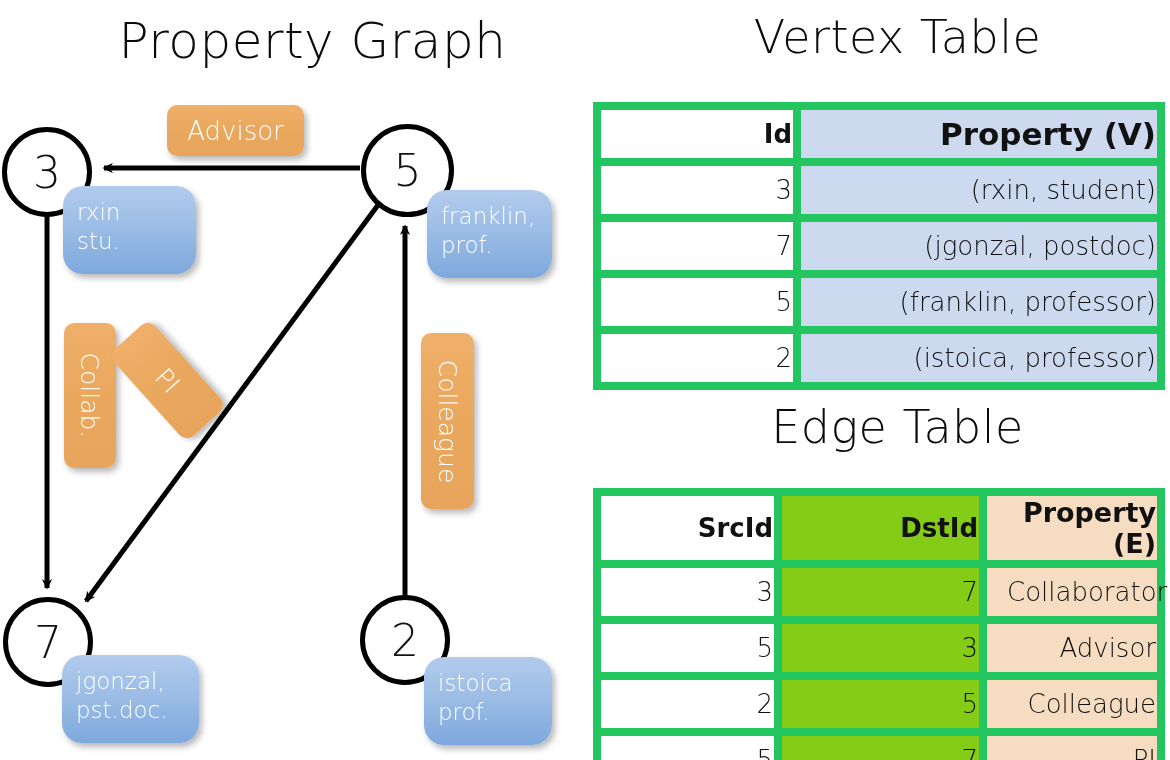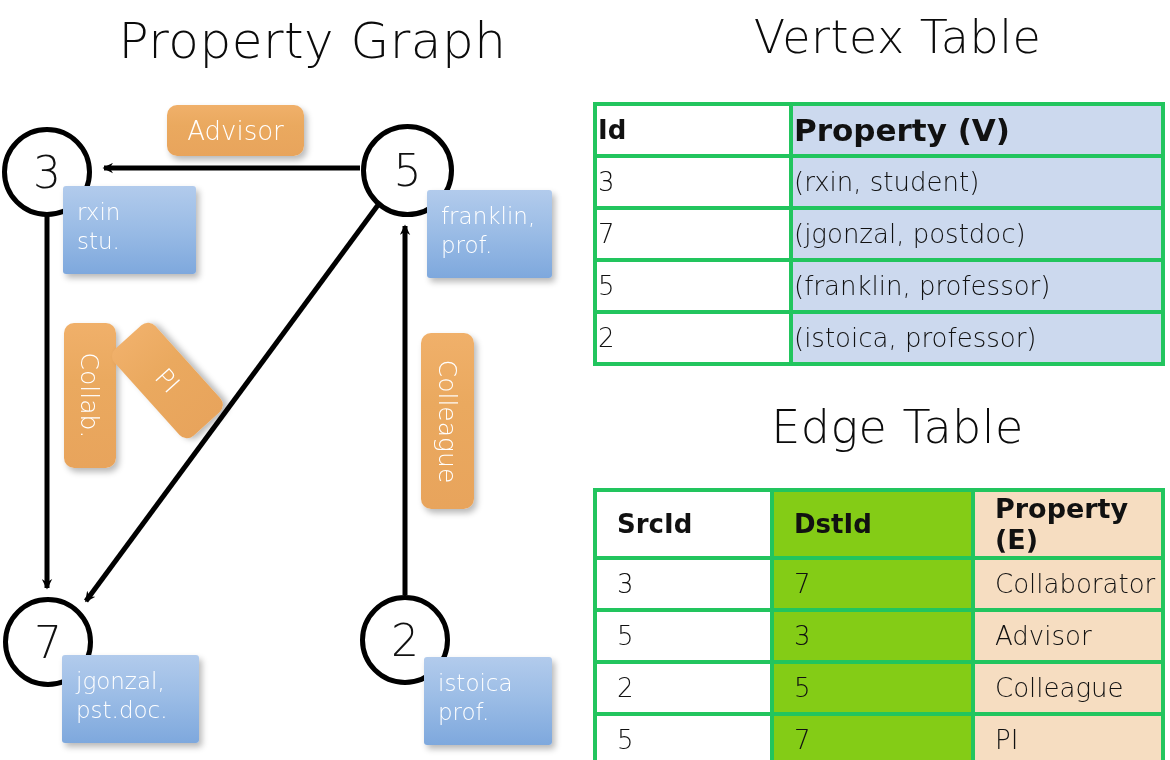--- a/index.html
+++ b/index.html
@@ -117,8 +117,8 @@
     font-weight: 300;
   }
   table.grid td, table.grid th {
-    border: 4px solid #22c55e;
-    text-align: left;
+    border: 8px solid #22c55e;
+    text-align: right;
     color: #111;
     font-weight: 300;
   }

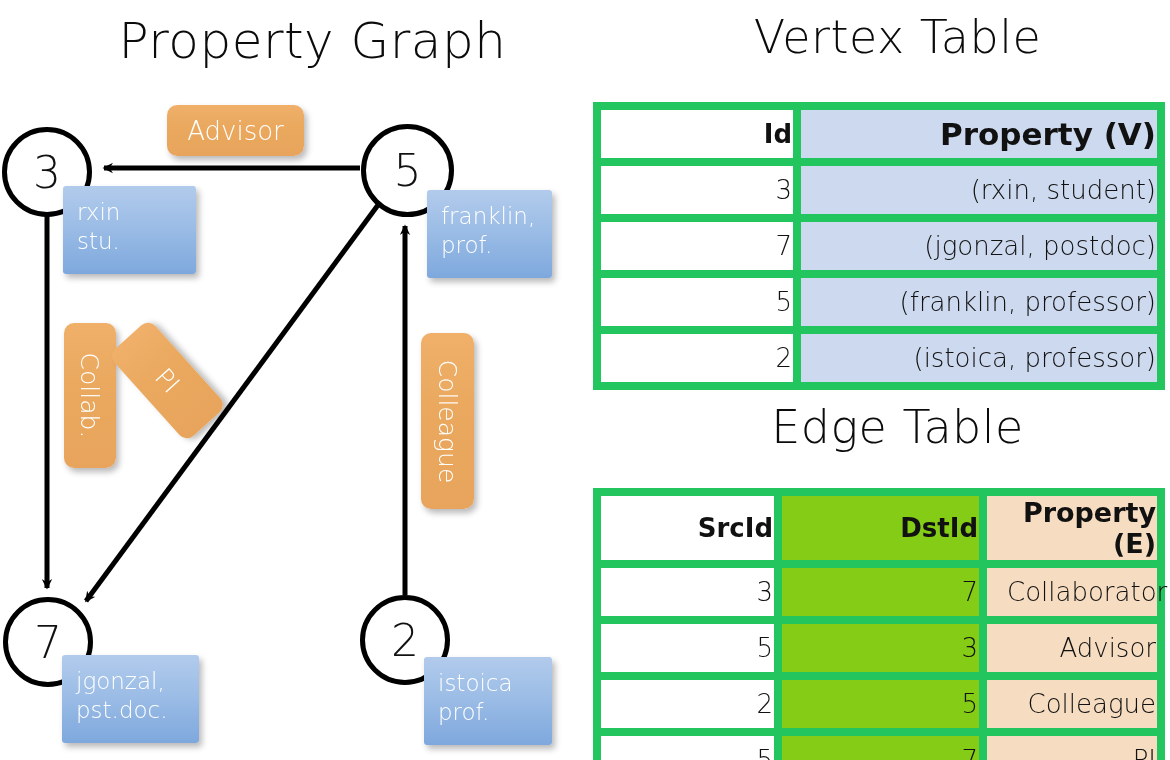--- a/index.html
+++ b/index.html
@@ -73,7 +73,7 @@
   
   .prop-box {
     position: absolute;
-    border-radius: 3px;
+    border-radius: 20px;
     background: linear-gradient(to bottom, #b2cbec 0%, #9cbde6 45%, #7ea8dd 100%);
     box-shadow: 3px 4px 6px rgba(0,0,0,0.28);
     color: #ffffff;

